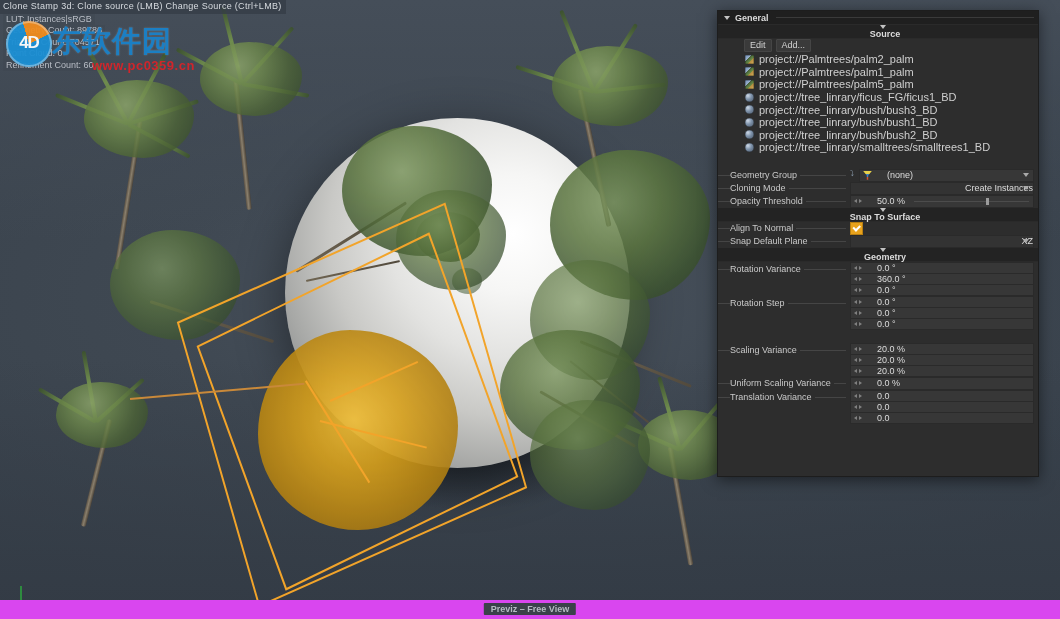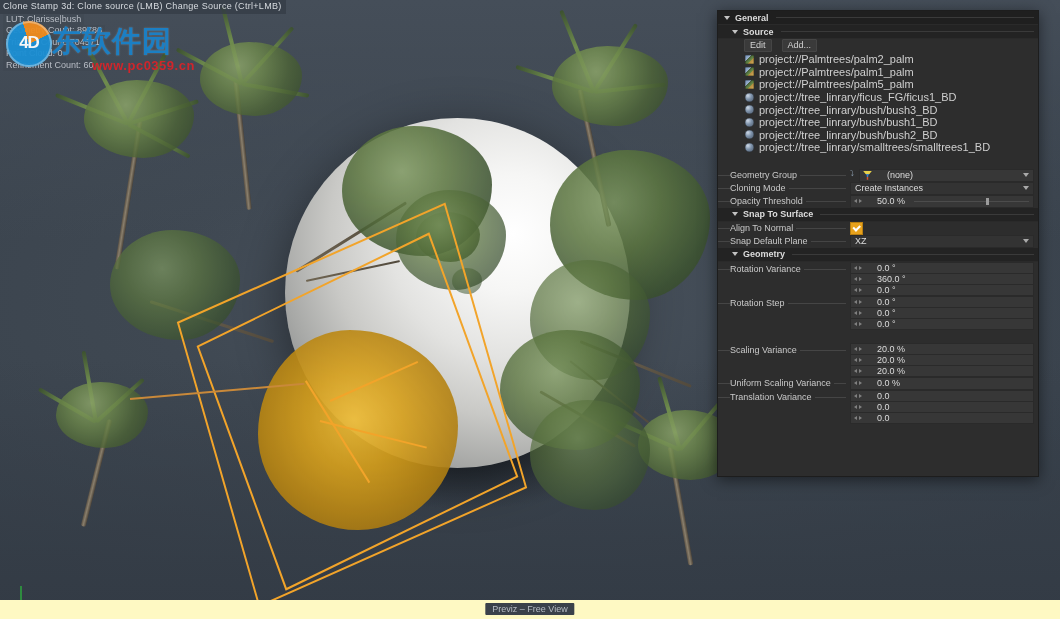--- a/index.html
+++ b/index.html
@@ -238,7 +238,7 @@
     <div class="hud">
       <div class="line0">Clone Stamp 3d: Clone source (LMB)  Change Source (Ctrl+LMB)</div>
       <div class="hud-rows">
-        <div class="stat">LUT: Clarisse|bush</div><br>
+        <div class="stat">LUT: Instances|sRGB</div><br>
         <div class="stat">Geometry Count: 89786</div><br>
         <div class="stat">Triangle Count: 704571</div><br>
         <div class="stat">Point Cloud: 0</div><br>

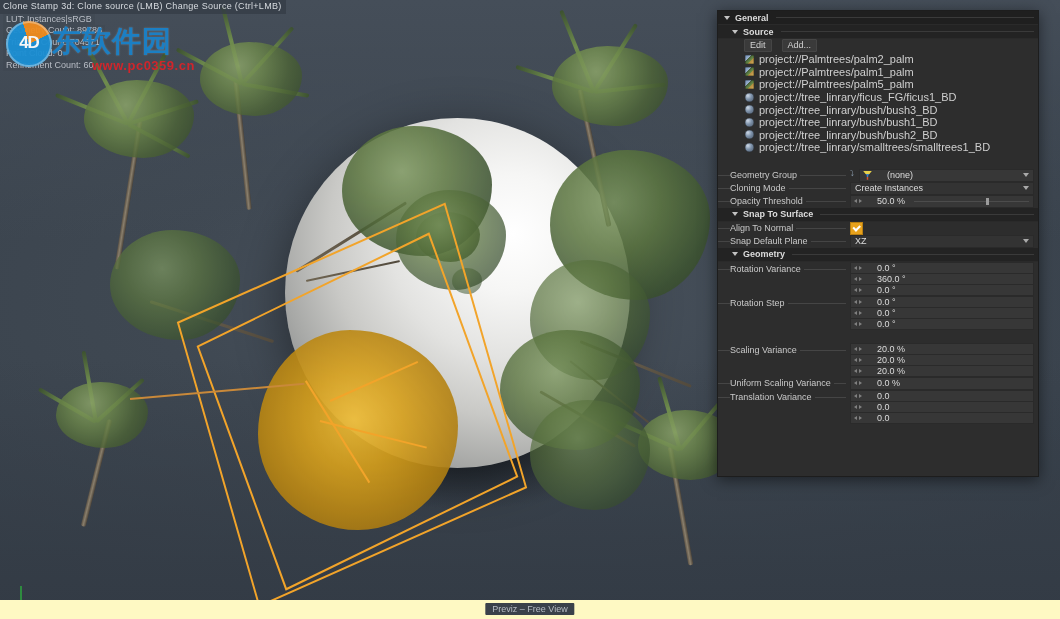--- a/index.html
+++ b/index.html
@@ -86,7 +86,7 @@
 
   .section{height:13px;background:#1f1f1f;display:flex;align-items:center;
      padding-left:6px;color:#dcdcdc;font-size:9px;font-weight:bold;border-bottom:1px solid #2a2a2a;}
-  .section.sub{background:#232323;padding-left:14px;}
+  .section.sub{background:#232323;padding-left:14px;flex-direction:column;}
   .tri{width:0;height:0;border-left:3.5px solid transparent;border-right:3.5px solid transparent;
      border-top:4px solid #c3c3c3;margin-right:5px;}
   .sec-rule{flex:1;height:1px;background:#3a3a3a;margin-left:7px;margin-right:4px;}

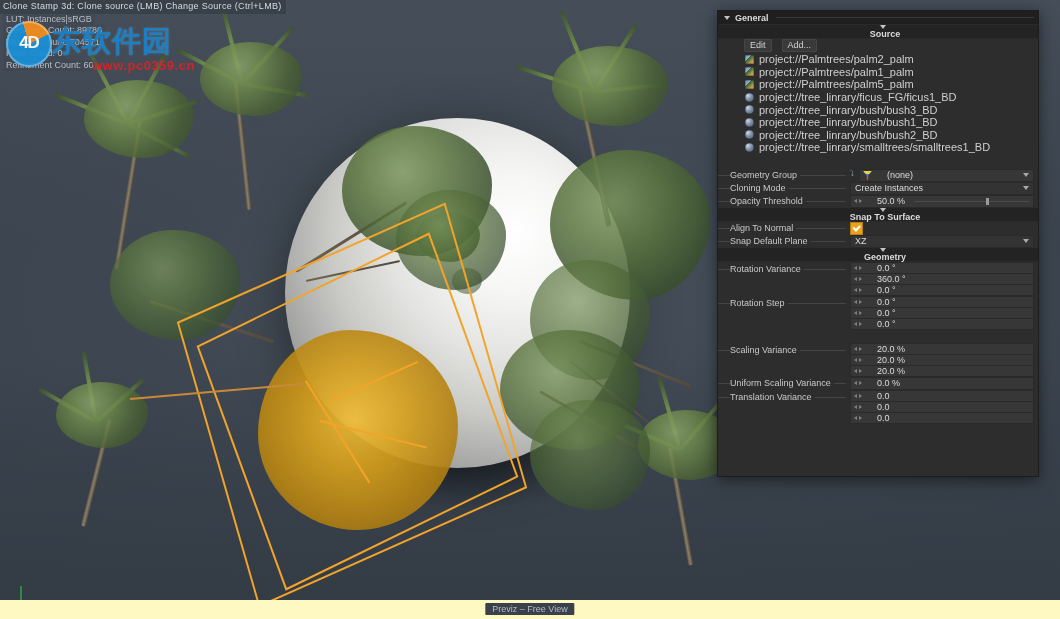--- a/index.html
+++ b/index.html
@@ -91,7 +91,7 @@
      border-top:4px solid #c3c3c3;margin-right:5px;}
   .sec-rule{flex:1;height:1px;background:#3a3a3a;margin-left:7px;margin-right:4px;}
 
-  .btnrow{height:13px;display:flex;align-items:center;padding-left:26px;background:#2d2d2d;gap:10px;}
+  .btnrow{height:13px;display:flex;align-items:center;padding-left:26px;background:#2d2d2d;gap:4px;}
   .minibtn{font-size:9px;color:#d2d2d2;padding:1px 5px;background:#3a3a3a;
      border:1px solid #454545;border-radius:1px;line-height:9px;}
 

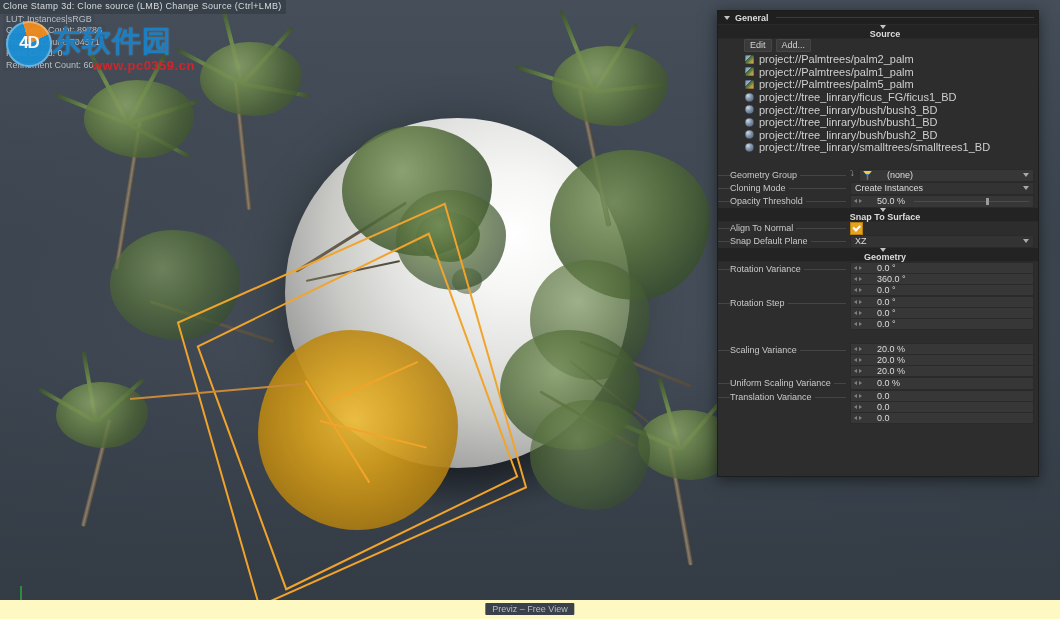--- a/index.html
+++ b/index.html
@@ -113,7 +113,7 @@
   .pfield{flex:1;margin-right:4px;height:11px;background:#373737;border:1px solid #2a2a2a;
      display:flex;align-items:center;padding-left:3px;gap:15px;font-size:9px;color:#dcdcdc;
      position:relative;}
-  .pfield.plain{background:#333;}
+  .pfield.plain{background:#333;justify-content:flex-end;}
   .spin{width:8px;height:7px;flex:none;position:relative;opacity:.75;}
   .spin::before,.spin::after{content:"";position:absolute;top:1.5px;width:0;height:0;
      border-top:2.5px solid transparent;border-bottom:2.5px solid transparent;}

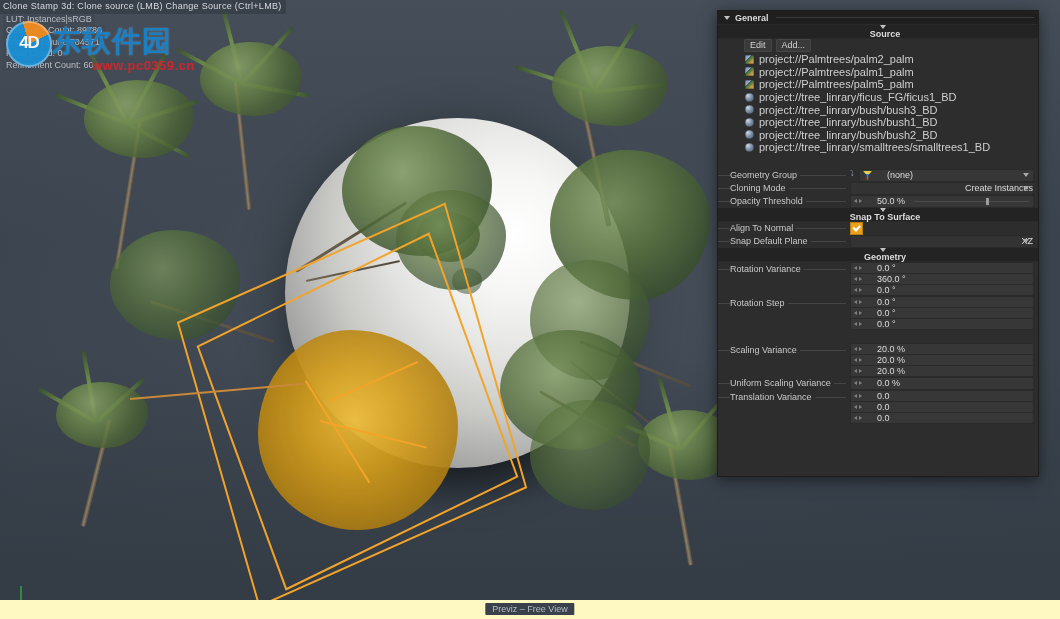--- a/index.html
+++ b/index.html
@@ -65,7 +65,7 @@
      letter-spacing:.5px;}
 
   
-  .statusbar{position:absolute;left:0;bottom:0;width:100%;height:19px;background:#fef9c3;}
+  .statusbar{position:absolute;left:0;bottom:0;width:100%;height:19px;background:#d946ef;font-weight:bold;}
   .status-label{position:absolute;left:50%;transform:translateX(-50%);top:3px;
      font-size:9px;color:#b6bcc4;background:#3a414a;padding:1px 7px;border-radius:1px;}
 

